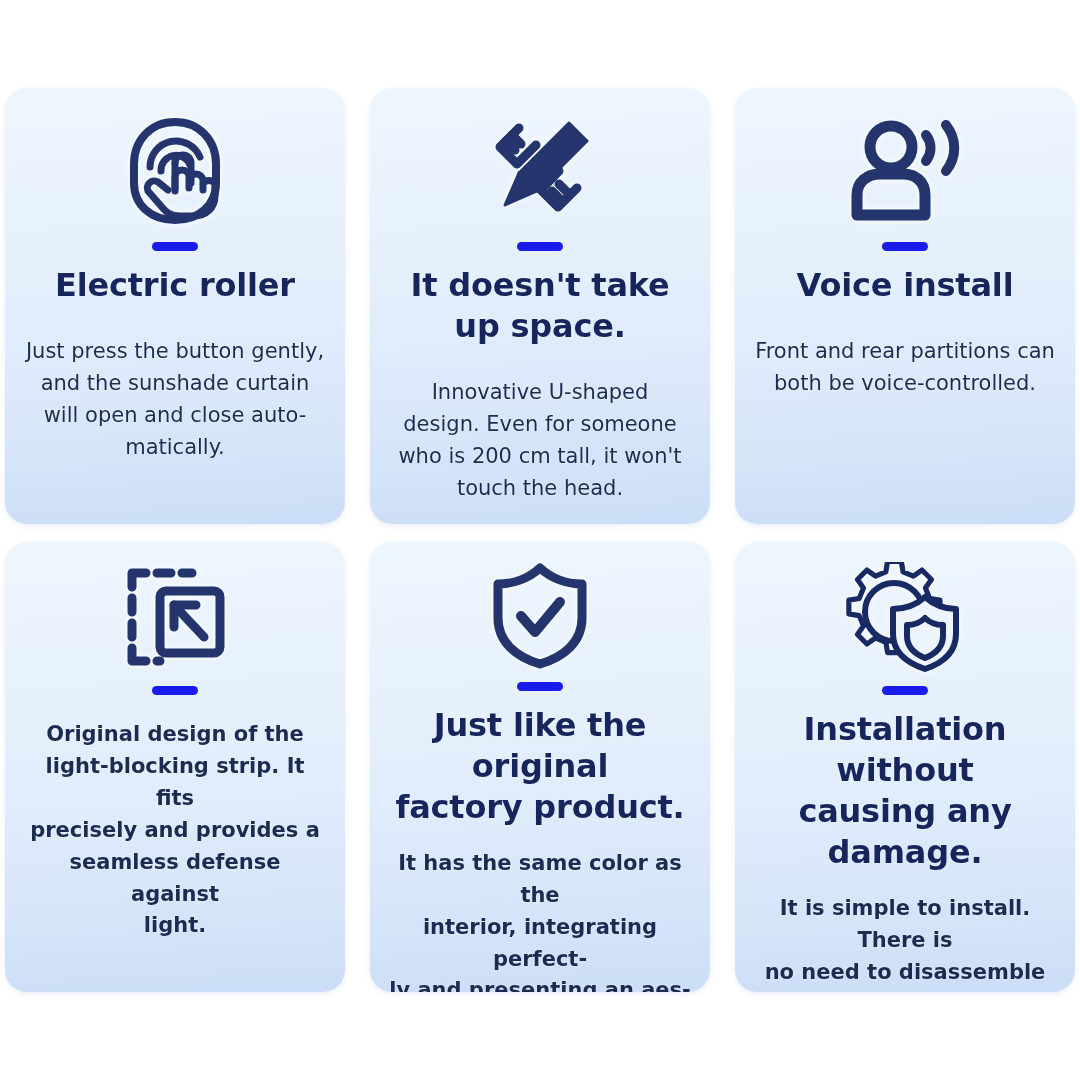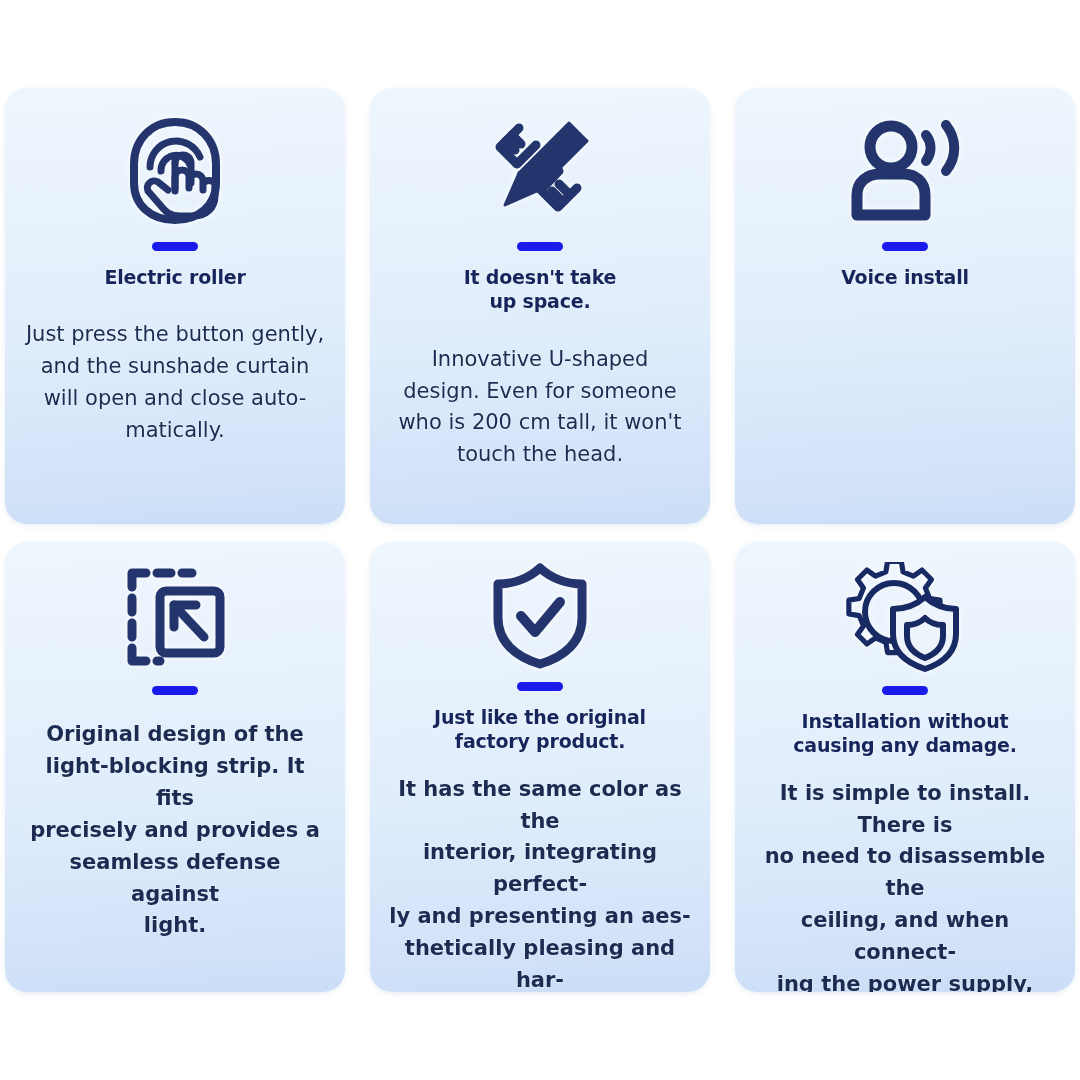--- a/index.html
+++ b/index.html
@@ -64,7 +64,7 @@
   .card-title {
     color: #16265c;
     font-weight: 700;
-    font-size: 19px;
+    font-size: 32px;
     line-height: 1.28;
     text-align: center;
     letter-spacing: -0.2px;

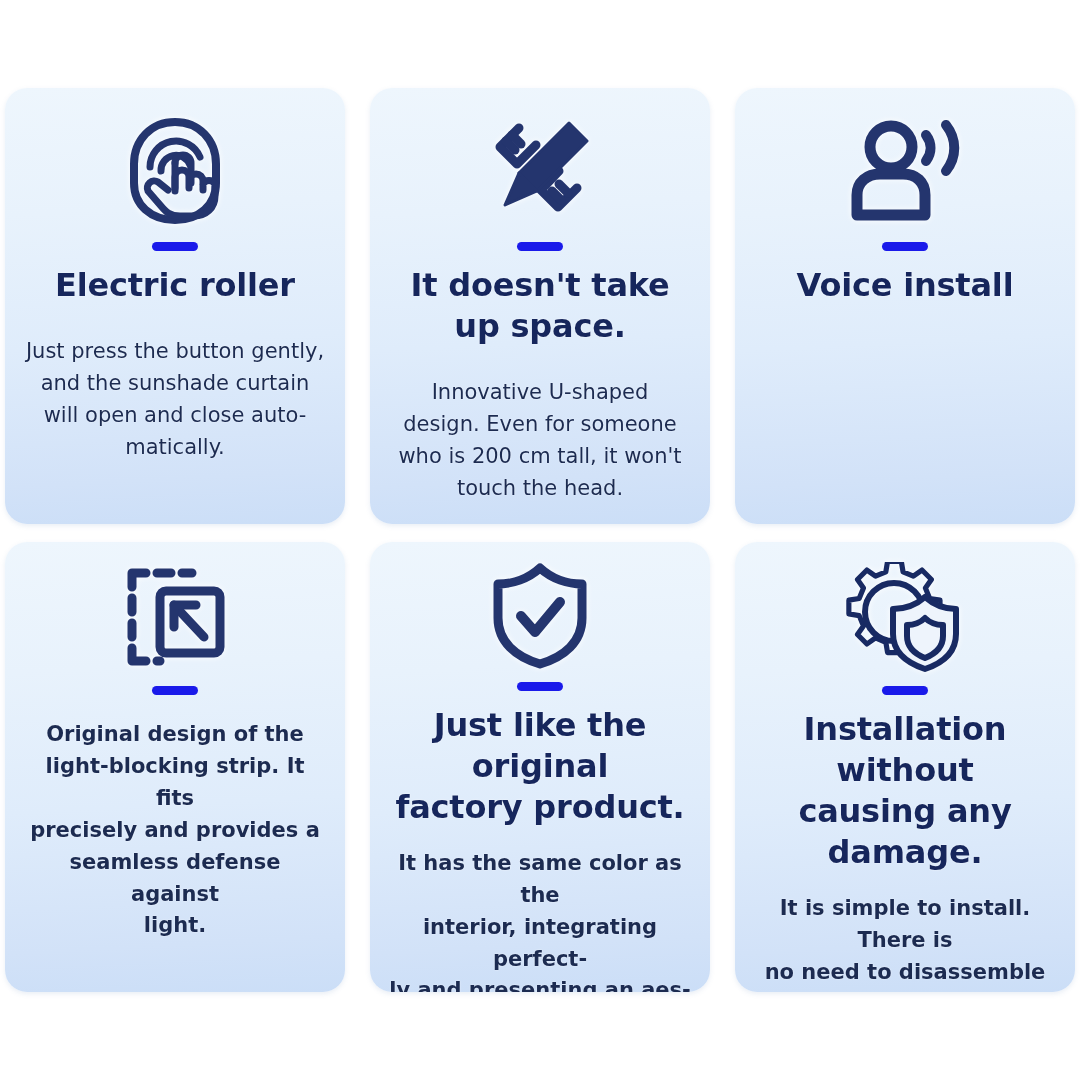--- a/index.html
+++ b/index.html
@@ -155,6 +155,8 @@
     </div>
     <div class="accent-bar"></div>
     <h2 class="card-title">Voice install</h2>
+    <p class="card-body">Front and rear partitions can
+both be voice-controlled.</p>
   </div>
 
   <div class="feature-card row2 card-4">

